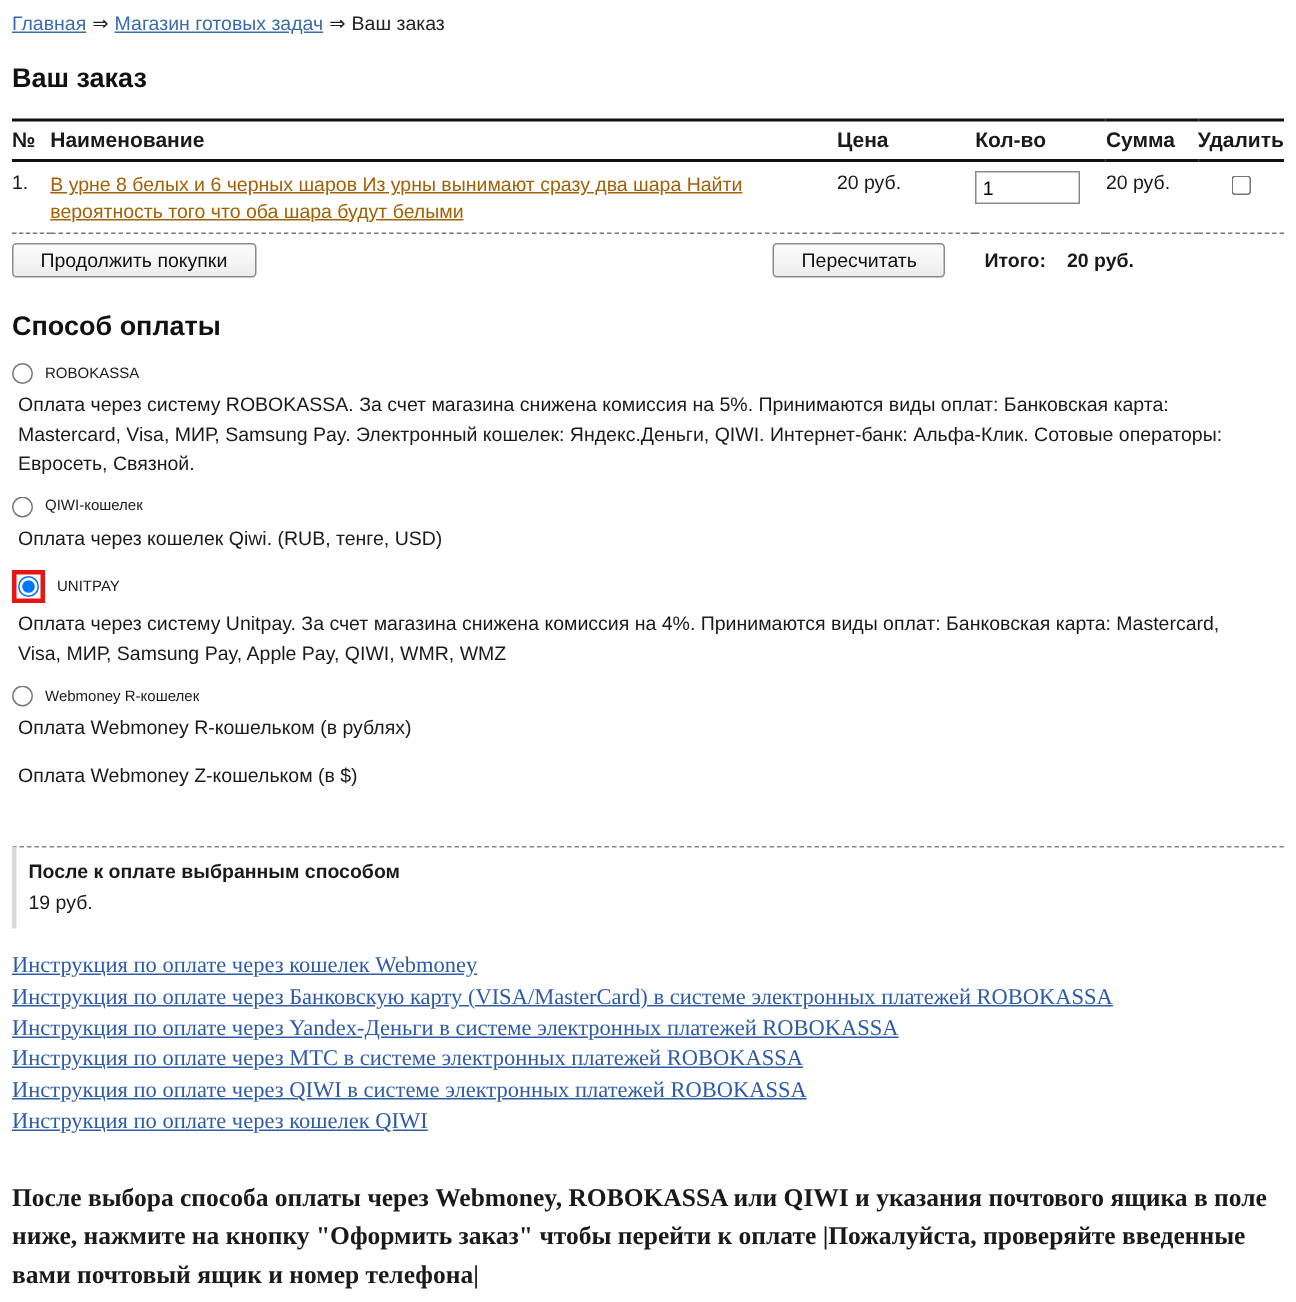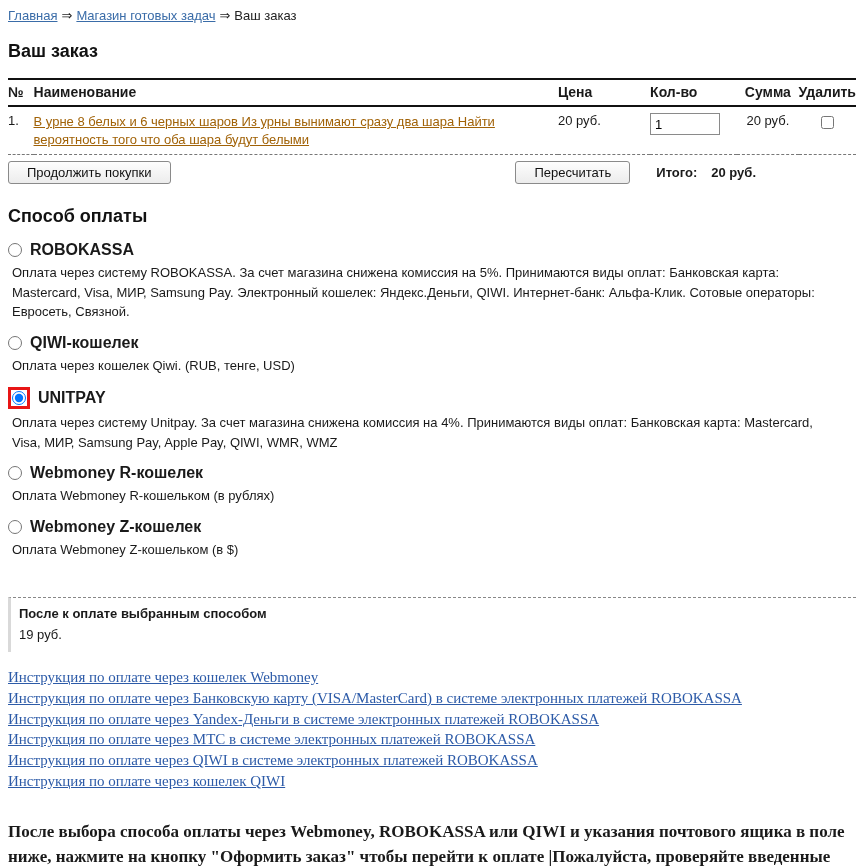--- a/index.html
+++ b/index.html
@@ -35,7 +35,7 @@
   table.order .col-name  { width: 545px; }
   table.order .col-price { width: 95px; }
   table.order .col-qty   { width: 88px; }
-  table.order .col-sum   { width: 62px; text-align: center; }
+  table.order .col-sum   { width: 62px; }
   table.order .col-del   { width: 48px; text-align: center; }
   .item-link { color: #a16207; line-height: 1.35; }
   .tbl-footer { display: flex; margin-top: 6px; align-items: flex-start; }

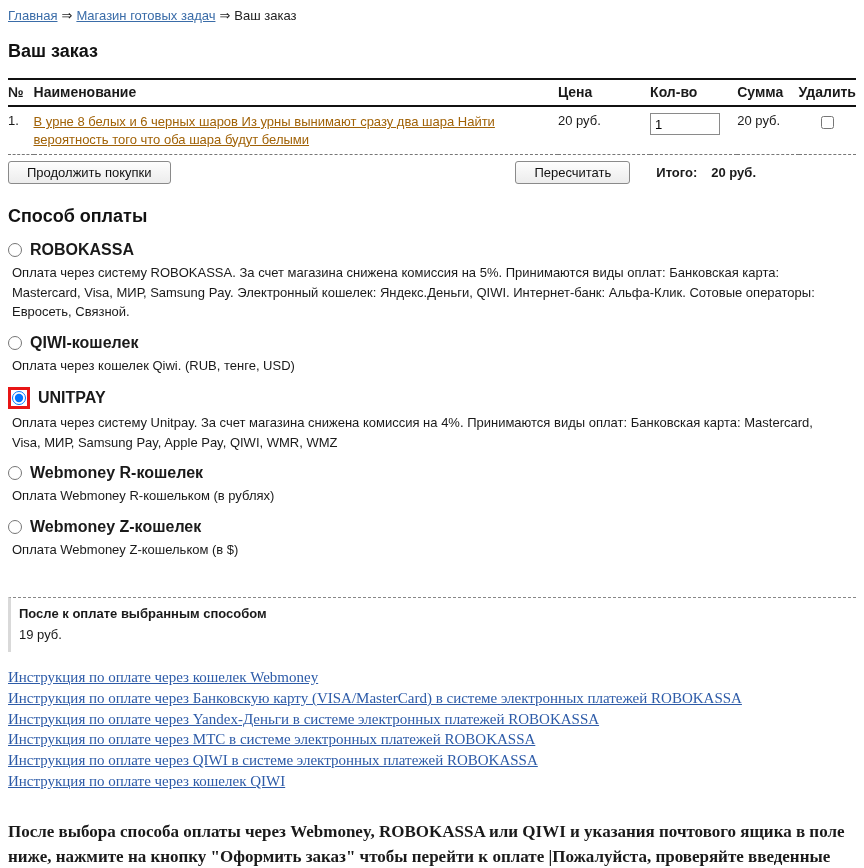--- a/index.html
+++ b/index.html
@@ -62,7 +62,7 @@
     display: inline-flex; align-items: center; justify-content: center;
     border: 3px solid #e81515; padding: 1px; line-height: 0;
   }
-  .method-name { font-weight: bold; font-size: 16px; text-align: right; }
+  .method-name { font-weight: normal; font-size: 10px; text-align: right; }
   .method-desc { margin: 4px 0 0 4px; line-height: 1.5; color: #1a1a1a; max-width: 820px; }
 
   

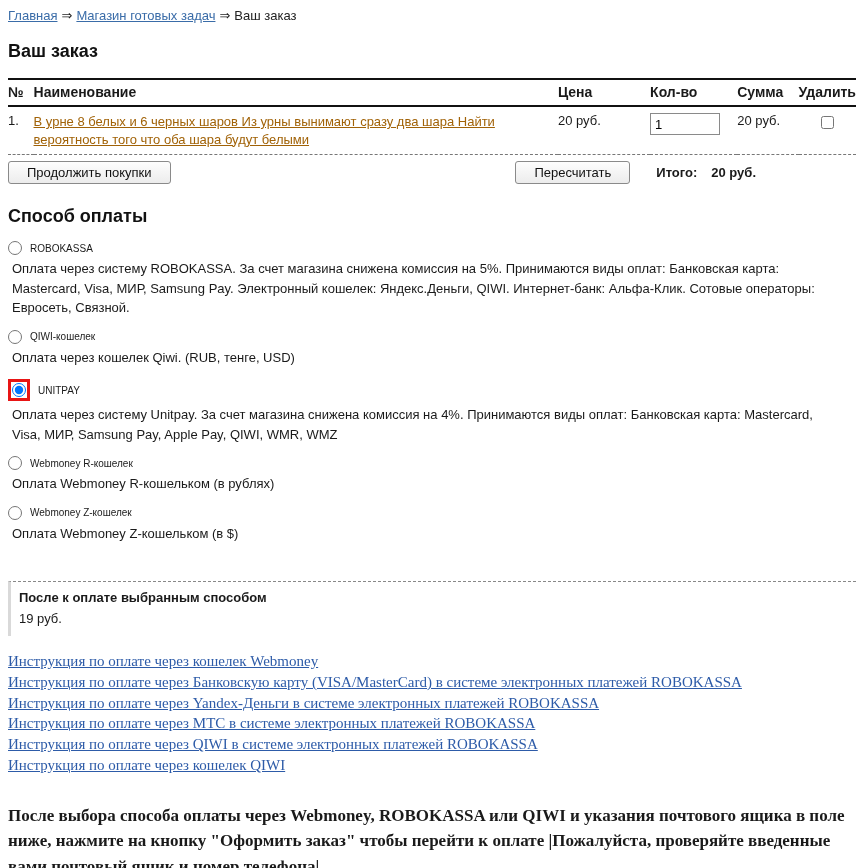--- a/index.html
+++ b/index.html
@@ -163,10 +163,6 @@
 </div>
 
 <div class="method">
-  <div class="method-head">
-    <input type="radio" name="pay" style="">
-    <span class="method-name">Webmoney Z-кошелек</span>
-  </div>
   <div class="method-desc">Оплата Webmoney Z-кошельком (в $)</div>
 </div>
 

